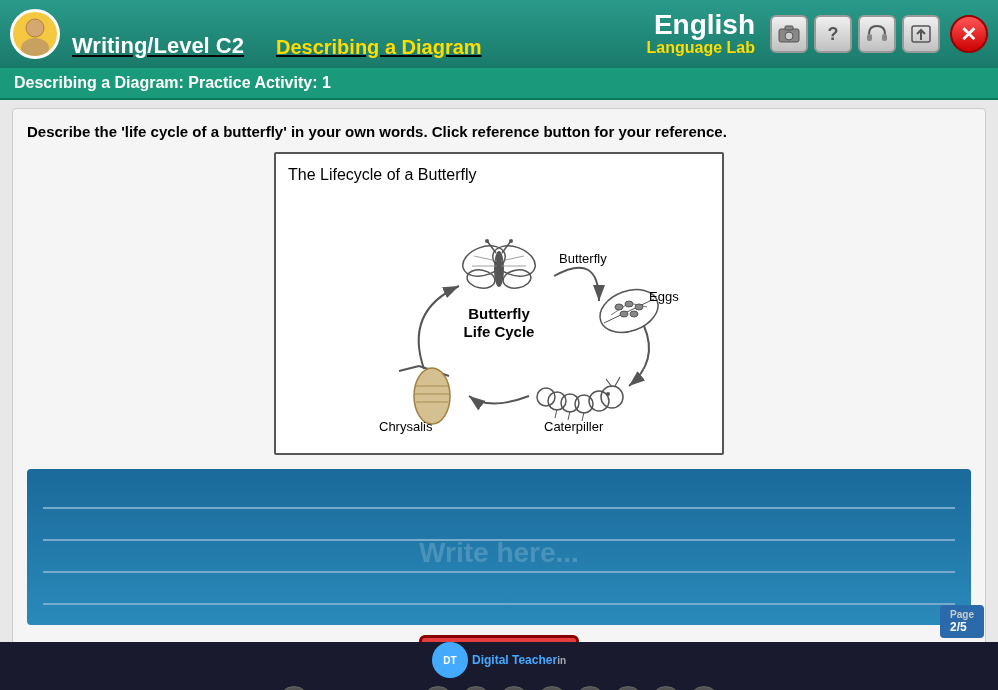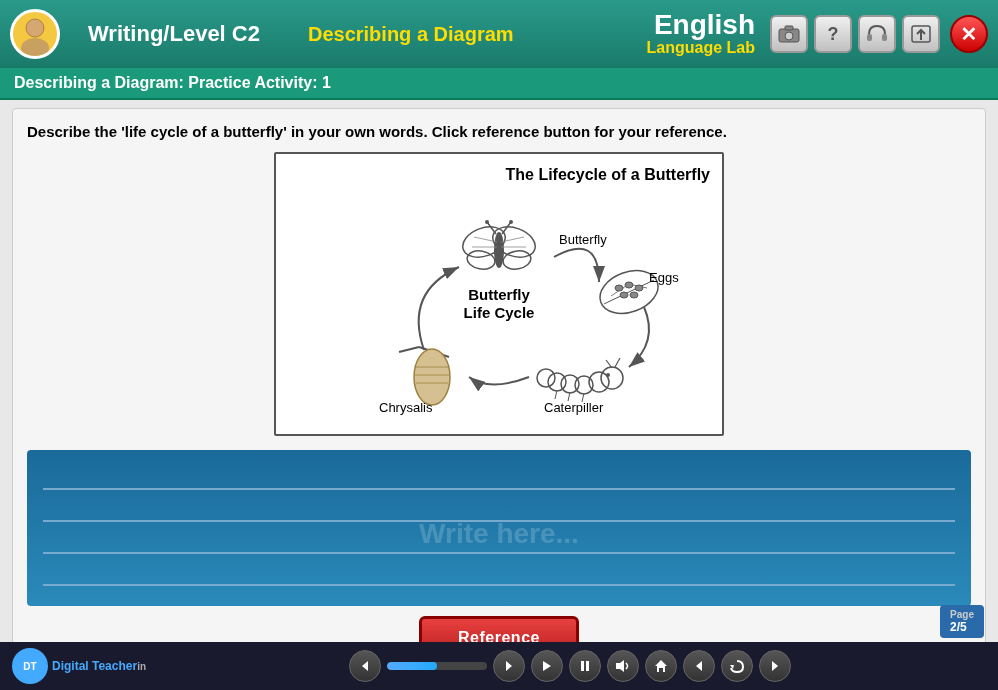--- a/index.html
+++ b/index.html
@@ -16,8 +16,9 @@
     }
     .header-left {
       display: flex;
-      align-items: center;
-      gap: 28px;
+      align-items: flex-end;
+      gap: 12px;
+      text-decoration: underline;
     }
     .avatar {
       width: 50px; height: 50px;

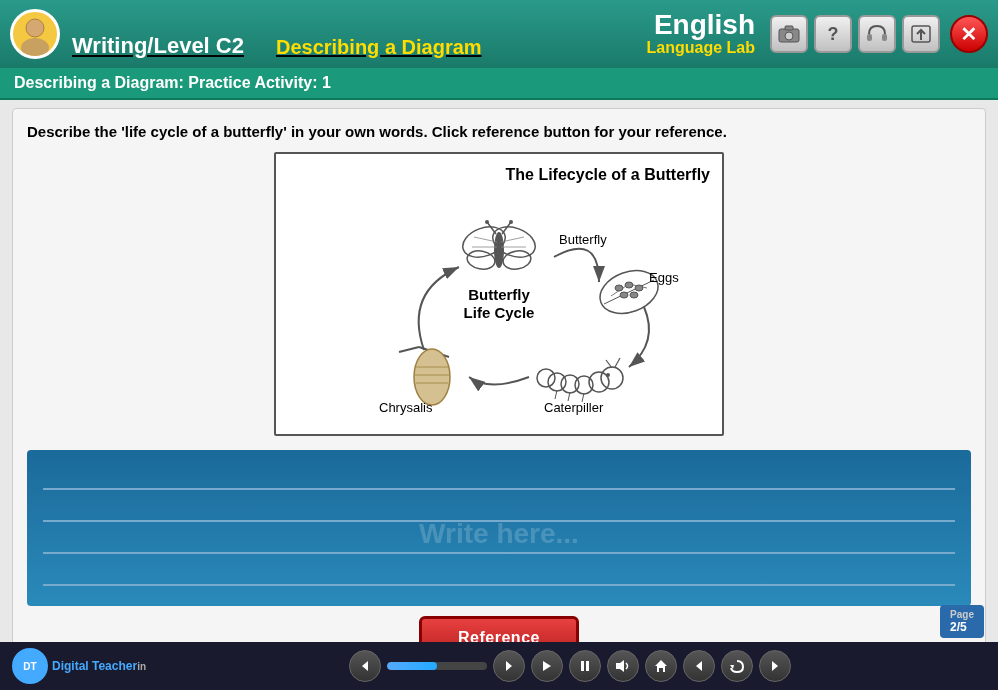--- a/index.html
+++ b/index.html
@@ -89,10 +89,10 @@
       border-radius: 2px;
     }
     .diagram-title {
-      text-align: right;
+      text-align: left;
       font-size: 16px;
-      font-weight: bold;
-      margin-bottom: 8px;
+      font-weight: normal;
+      margin-bottom: 27px;
       color: #000;
     }
     .lifecycle-svg-wrapper {

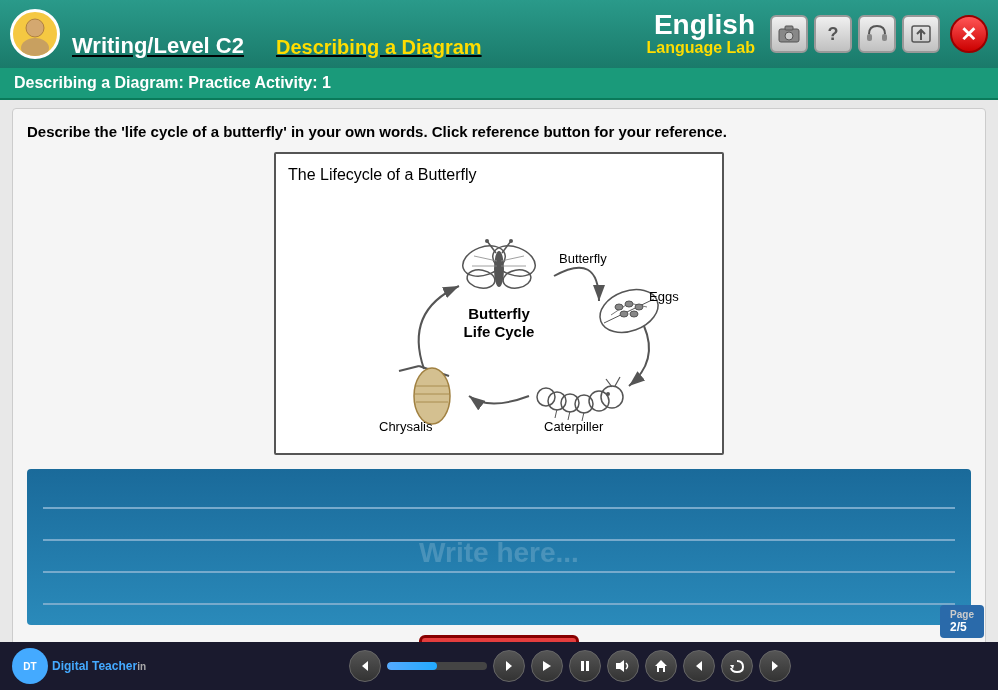--- a/index.html
+++ b/index.html
@@ -155,6 +155,7 @@
       bottom: 0;
       left: 0;
       right: 0;
+      flex-direction: column;
     }
     .footer-center {
       flex: 1;

